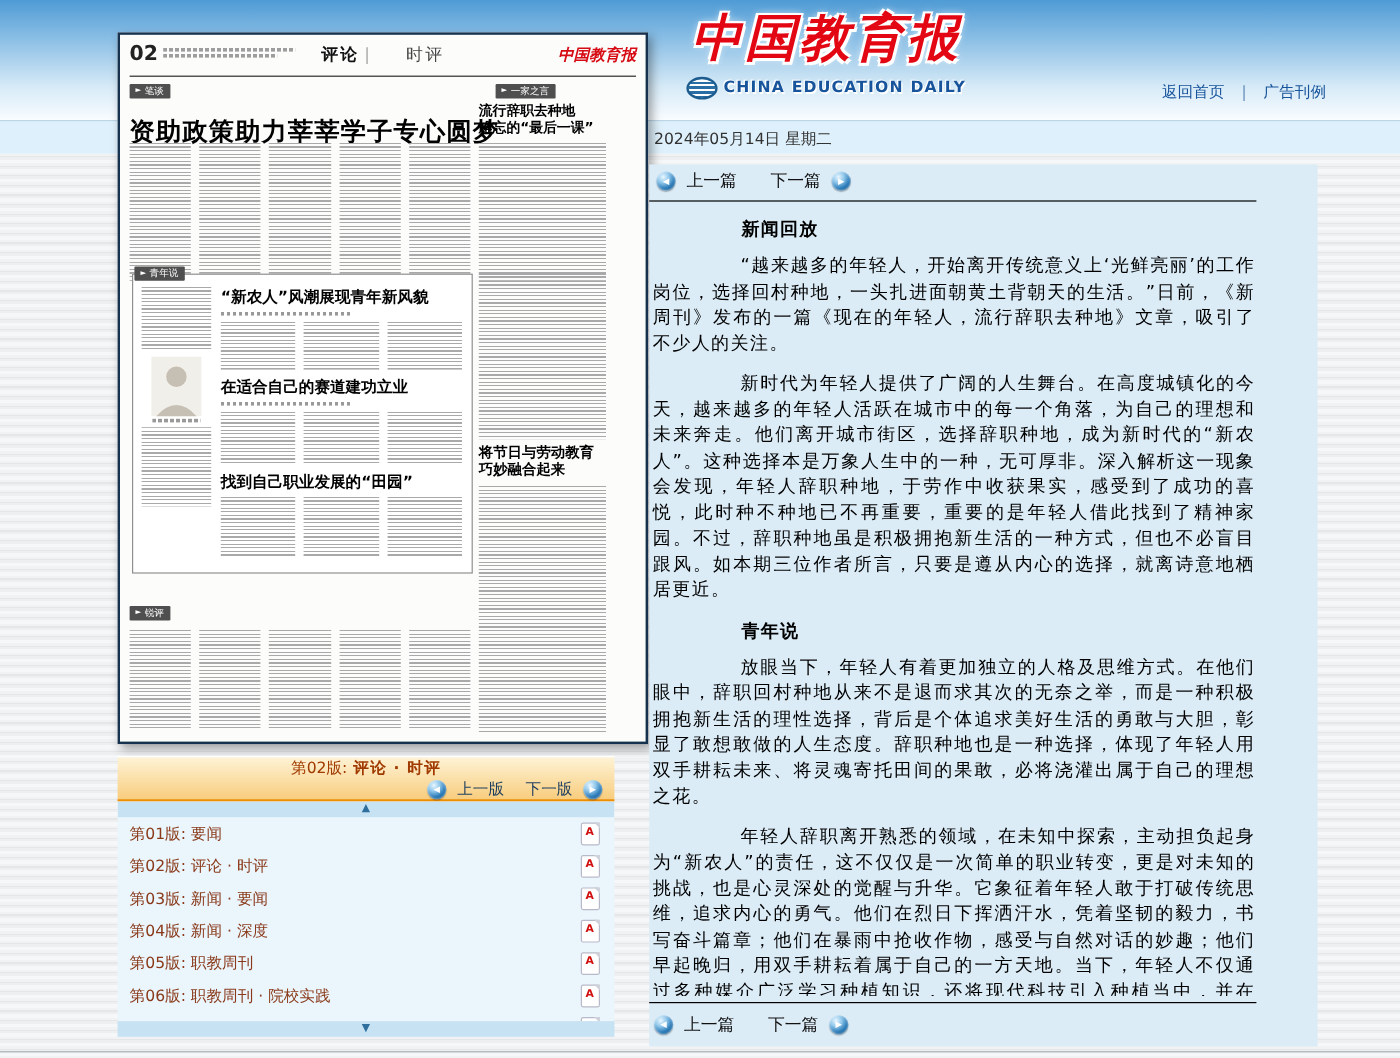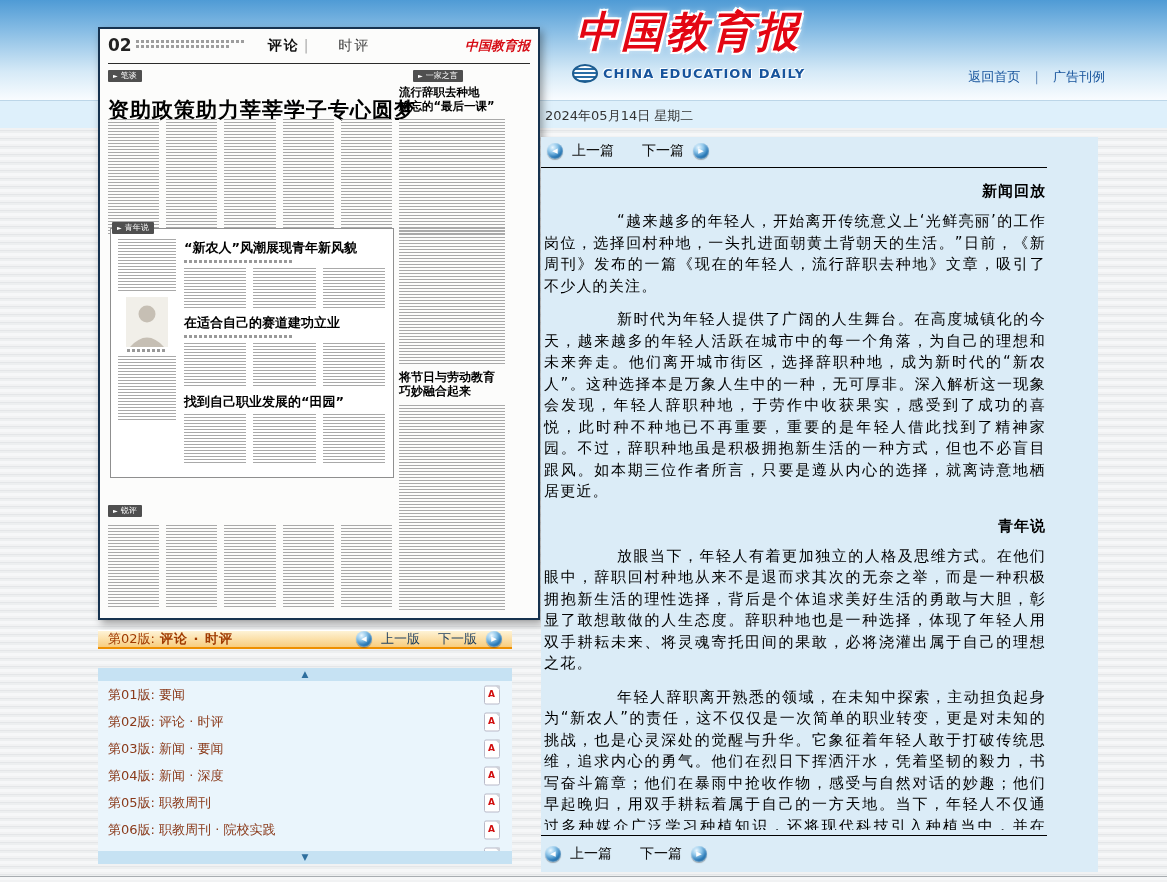--- a/index.html
+++ b/index.html
@@ -95,7 +95,7 @@
   .ahr.t{top:30px;}
   .ahr.b{bottom:36px;}
   .abody{position:absolute;top:40px;left:0;right:0;bottom:42px;overflow:hidden;padding:0 52px 0 3px;}
-  .abody h3{font-size:15px;font-weight:bold;color:#000;margin:14px 0 10px 74px;letter-spacing:1px;text-align:right;}
+  .abody h3{font-size:15px;font-weight:bold;color:#000;margin:14px 0 10px 74px;letter-spacing:1px;}
   .abody h3:first-child{margin-top:5px;}
   .abody p{font-size:15px;line-height:21.5px;color:#000;margin:0 0 12px;text-indent:73px;
     text-align:justify;letter-spacing:1.2px;}

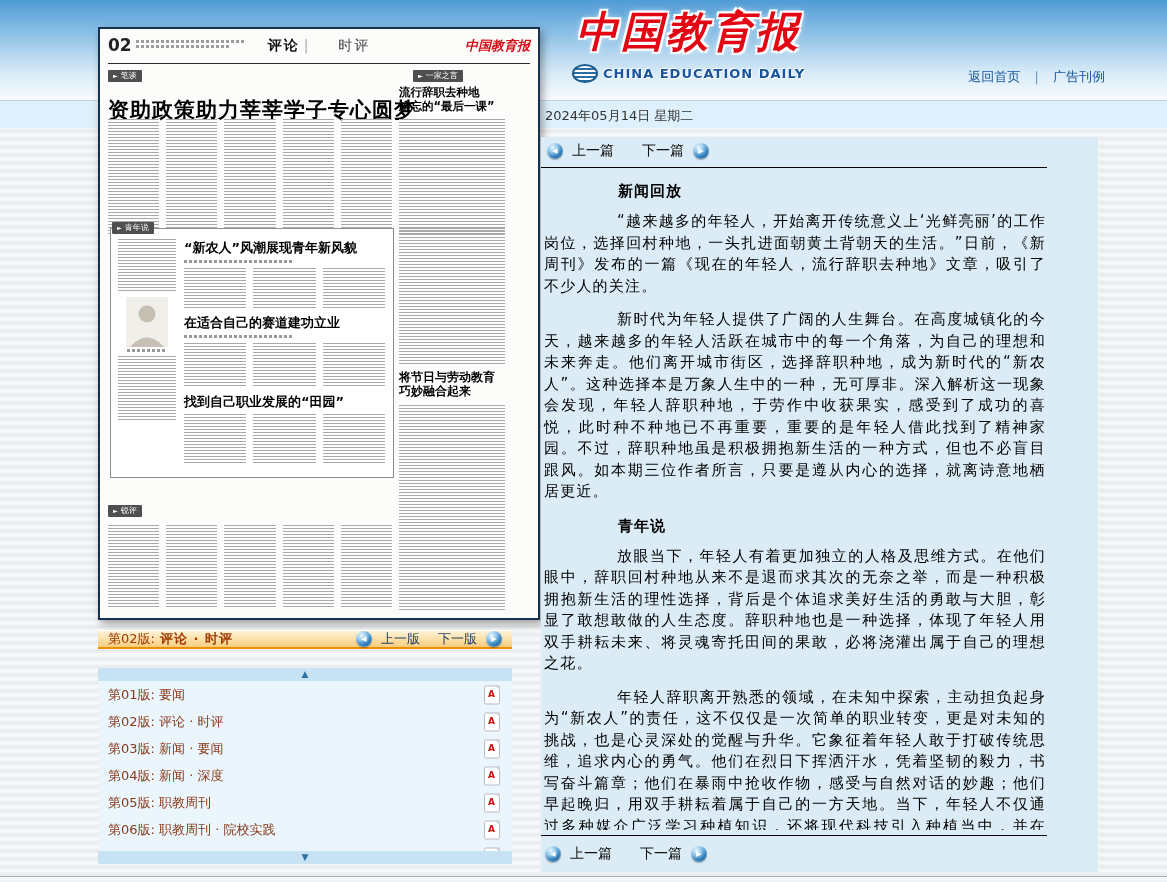--- a/index.html
+++ b/index.html
@@ -58,10 +58,10 @@
   .fl-by{height:3px;width:110px;margin:2px 0 5px;background:repeating-linear-gradient(to right,#999 0 3px,transparent 3px 5px);}
   .portrait{display:block;margin:6px auto 2px;}
   
-  .vbar{position:absolute;left:98px;top:630px;width:414px;height:19px;display:flex;align-items:center;
+  .vbar{position:absolute;left:98px;top:630px;width:414px;height:38px;display:flex;align-items:center;
     padding:0 10px;box-sizing:border-box;
     background:linear-gradient(to bottom,#fef3d6,var(--version-bar,#f8cd7e));
-    border-top:1px solid #fff;border-bottom:2px solid #ee8f00;}
+    border-top:1px solid #fff;border-bottom:2px solid #ee8f00;flex-direction:column;}
   .vbar-left{font-size:13px;color:var(--version-text,#a03a00);display:flex;gap:5px;align-items:center;}
   .vbar-left b{letter-spacing:1px;}
   .vbar-right{margin-left:auto;display:flex;align-items:center;gap:9px;font-size:13px;color:#1b3c5e;}

